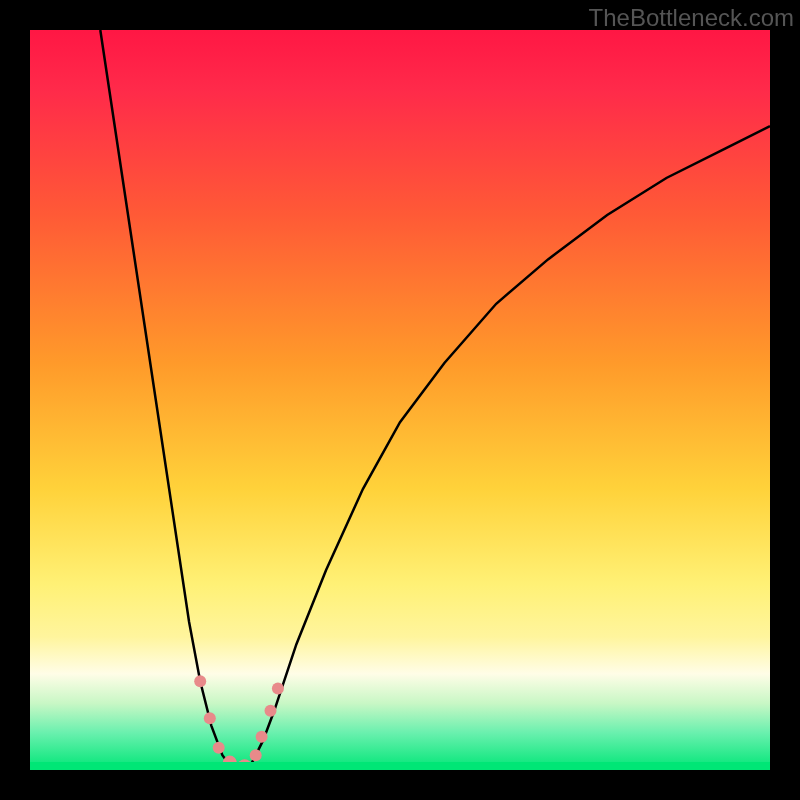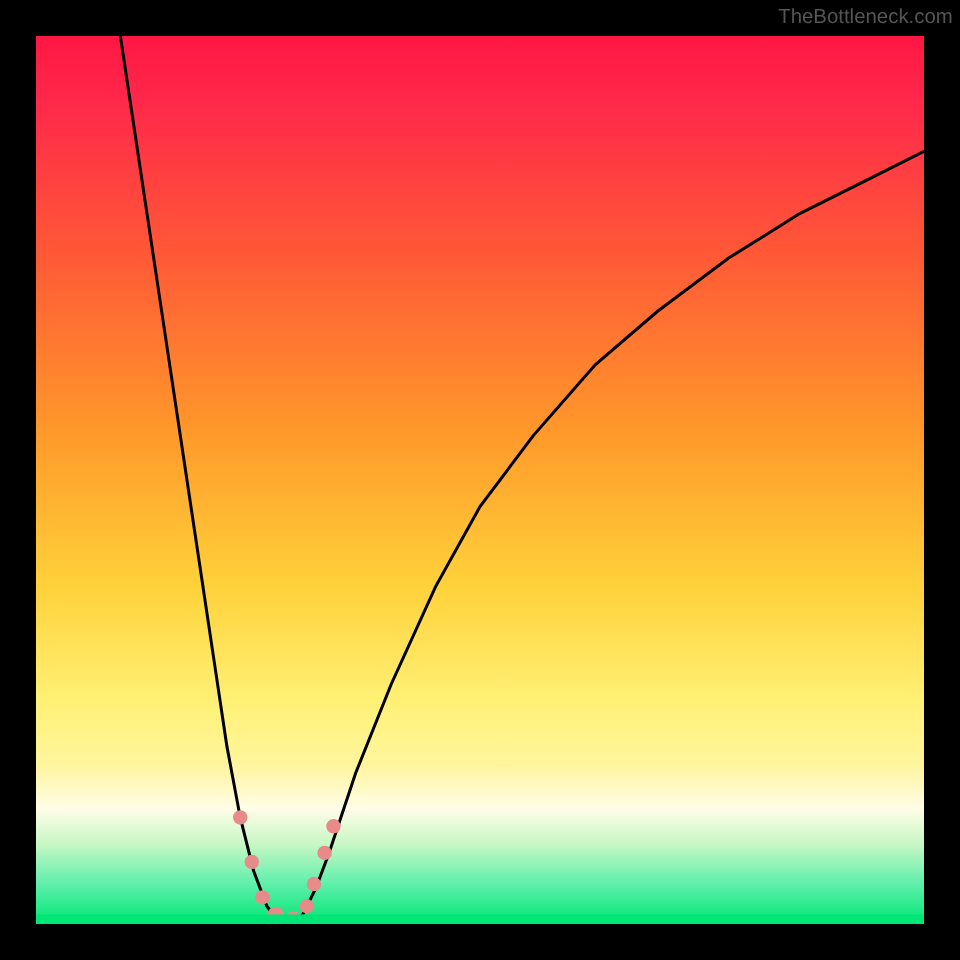--- a/index.html
+++ b/index.html
@@ -16,7 +16,7 @@
       top: 4px;
       right: 6px;
       color: #555;
-      font-size: 17px;
+      font-size: 24px;
       z-index: 10;
     }
     .plot-area {

